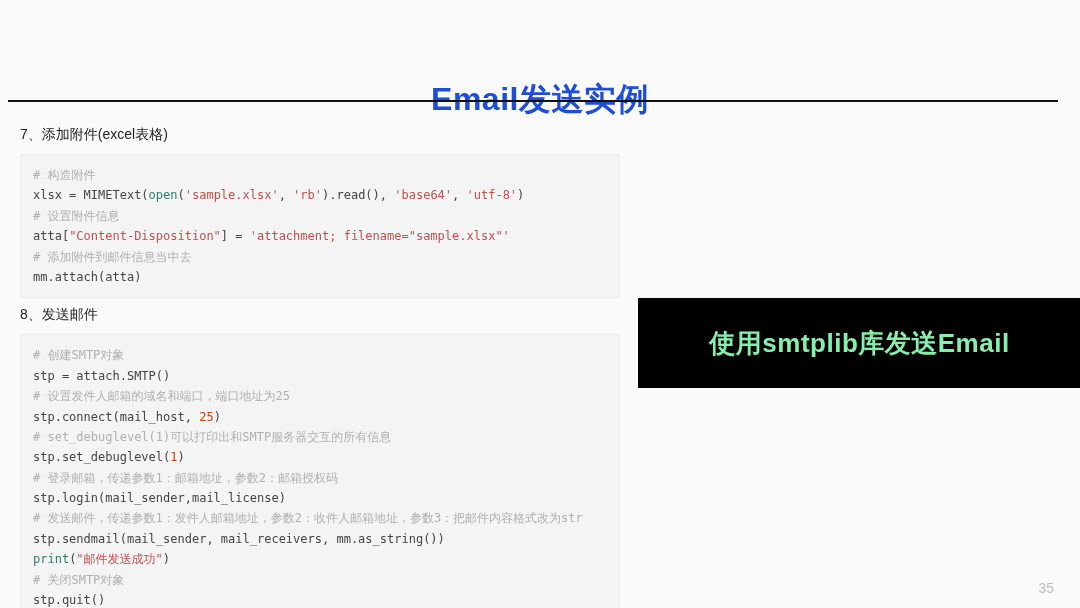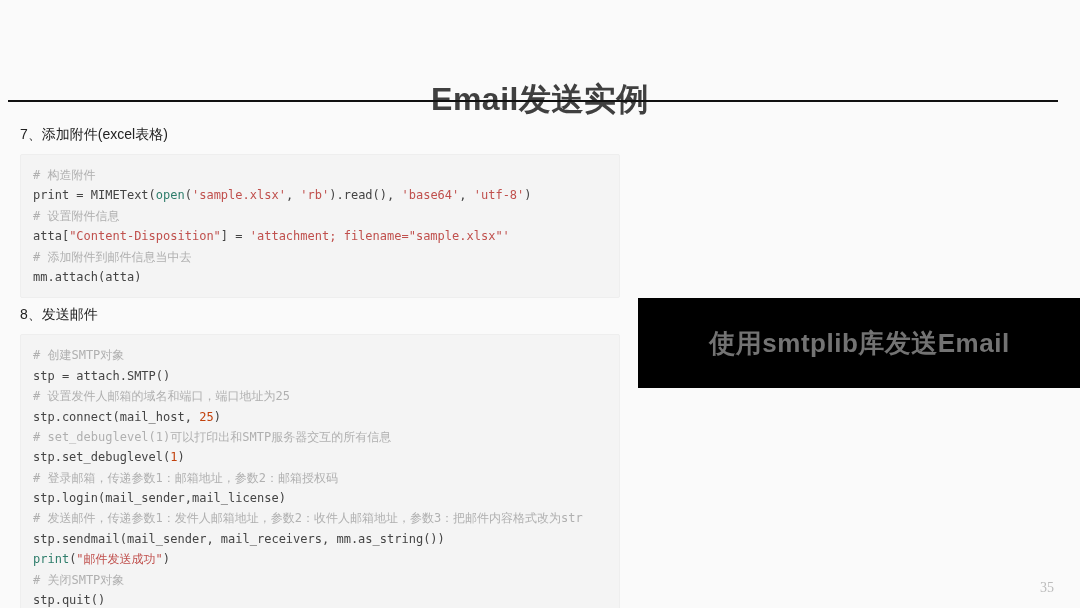--- a/index.html
+++ b/index.html
@@ -26,7 +26,7 @@
       text-align: center;
       font-size: 32px;
       font-weight: 700;
-      color: #404040;
+      color: #1d4ed8;
       letter-spacing: 0.5px;
     }
     .left-col {

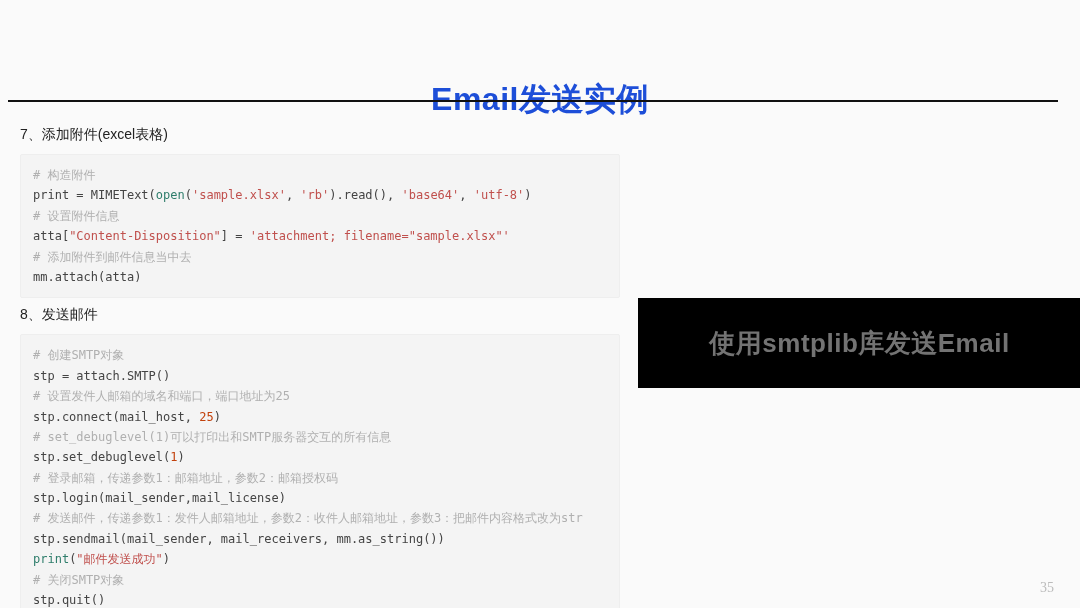--- a/index.html
+++ b/index.html
@@ -91,7 +91,7 @@
 
   <div class="sec-heading">7、添加附件(excel表格)</div>
   <div class="code-block"><span class="cmt"># 构造附件</span>
-<span><span>print = MIMEText(</span><span class="fn">open</span><span>(</span><span class="str">'sample.xlsx'</span><span>, </span><span class="str">'rb'</span><span>).read(), </span><span class="str">'base64'</span><span>, </span><span class="str">'utf-8'</span><span>)</span></span>
+<span><span>xlsx = MIMEText(</span><span class="fn">open</span><span>(</span><span class="str">'sample.xlsx'</span><span>, </span><span class="str">'rb'</span><span>).read(), </span><span class="str">'base64'</span><span>, </span><span class="str">'utf-8'</span><span>)</span></span>
 <span class="cmt"># 设置附件信息</span>
 <span><span>atta[</span><span class="str">"Content-Disposition"</span><span>] = </span><span class="str">'attachment; filename="sample.xlsx"'</span></span>
 <span class="cmt"># 添加附件到邮件信息当中去</span>

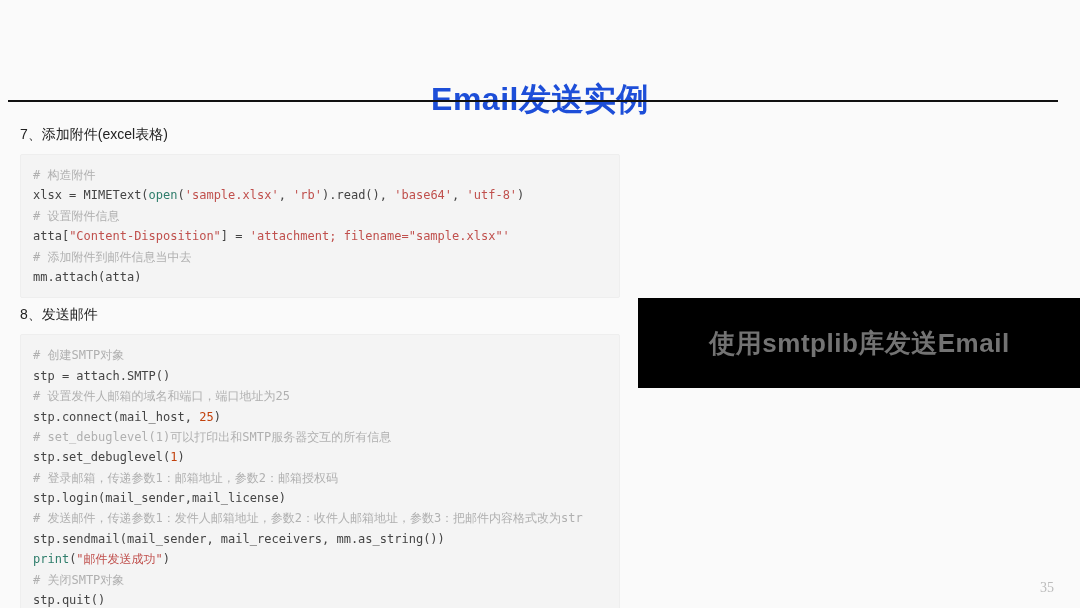--- a/index.html
+++ b/index.html
@@ -64,7 +64,7 @@
       width: 443px;
       height: 90px;
       background: #000;
-      color: #737373;
+      color: #86efac;
       font-size: 26px;
       font-weight: 700;
       display: flex;

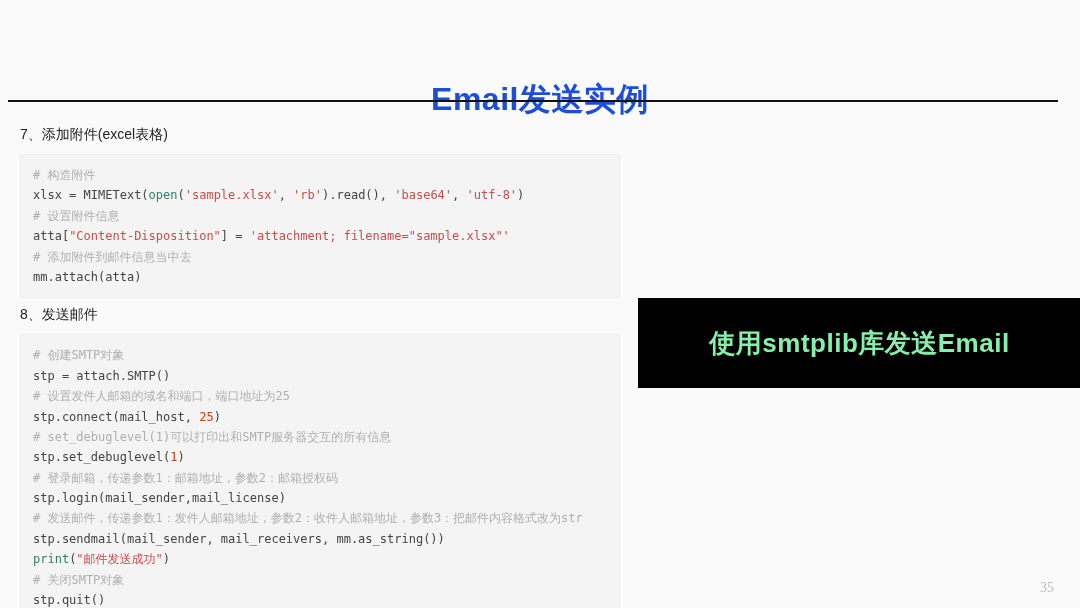--- a/index.html
+++ b/index.html
@@ -78,7 +78,6 @@
       right: 26px;
       color: #bbb;
       font-size: 14px;
-      font-family: Liberation Serif, serif;
     }
   </style>
 </head>

